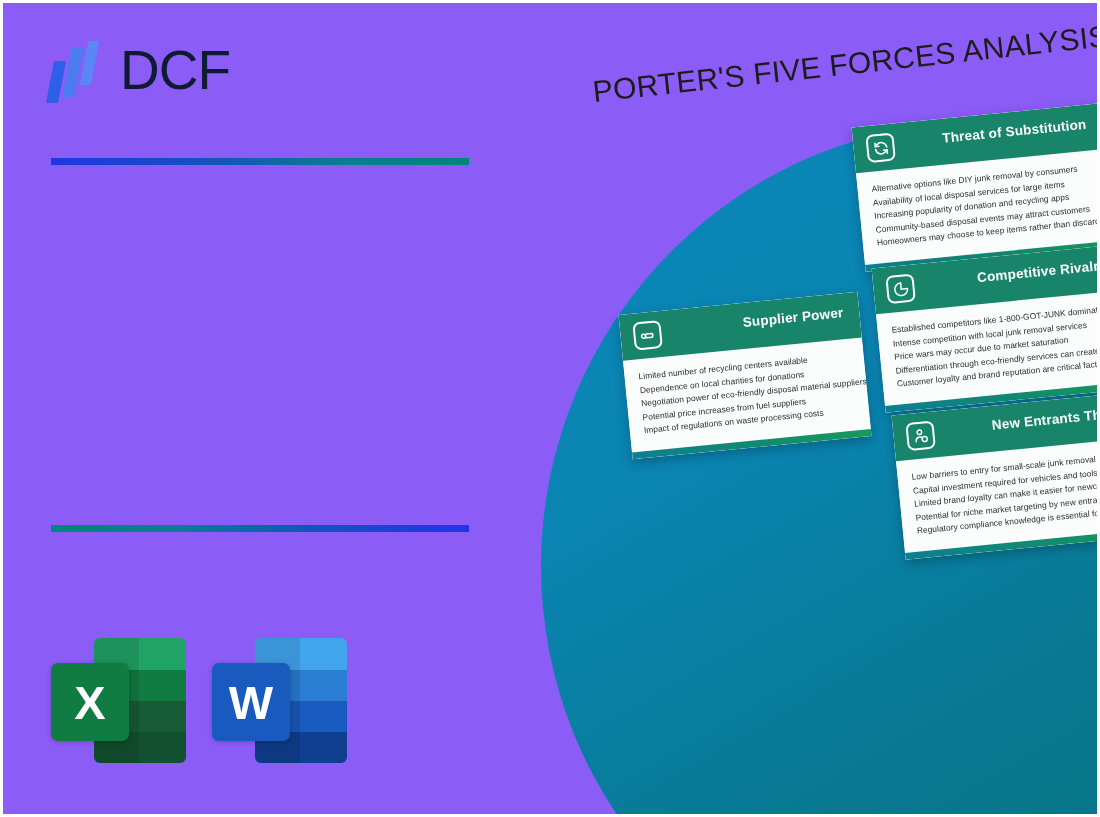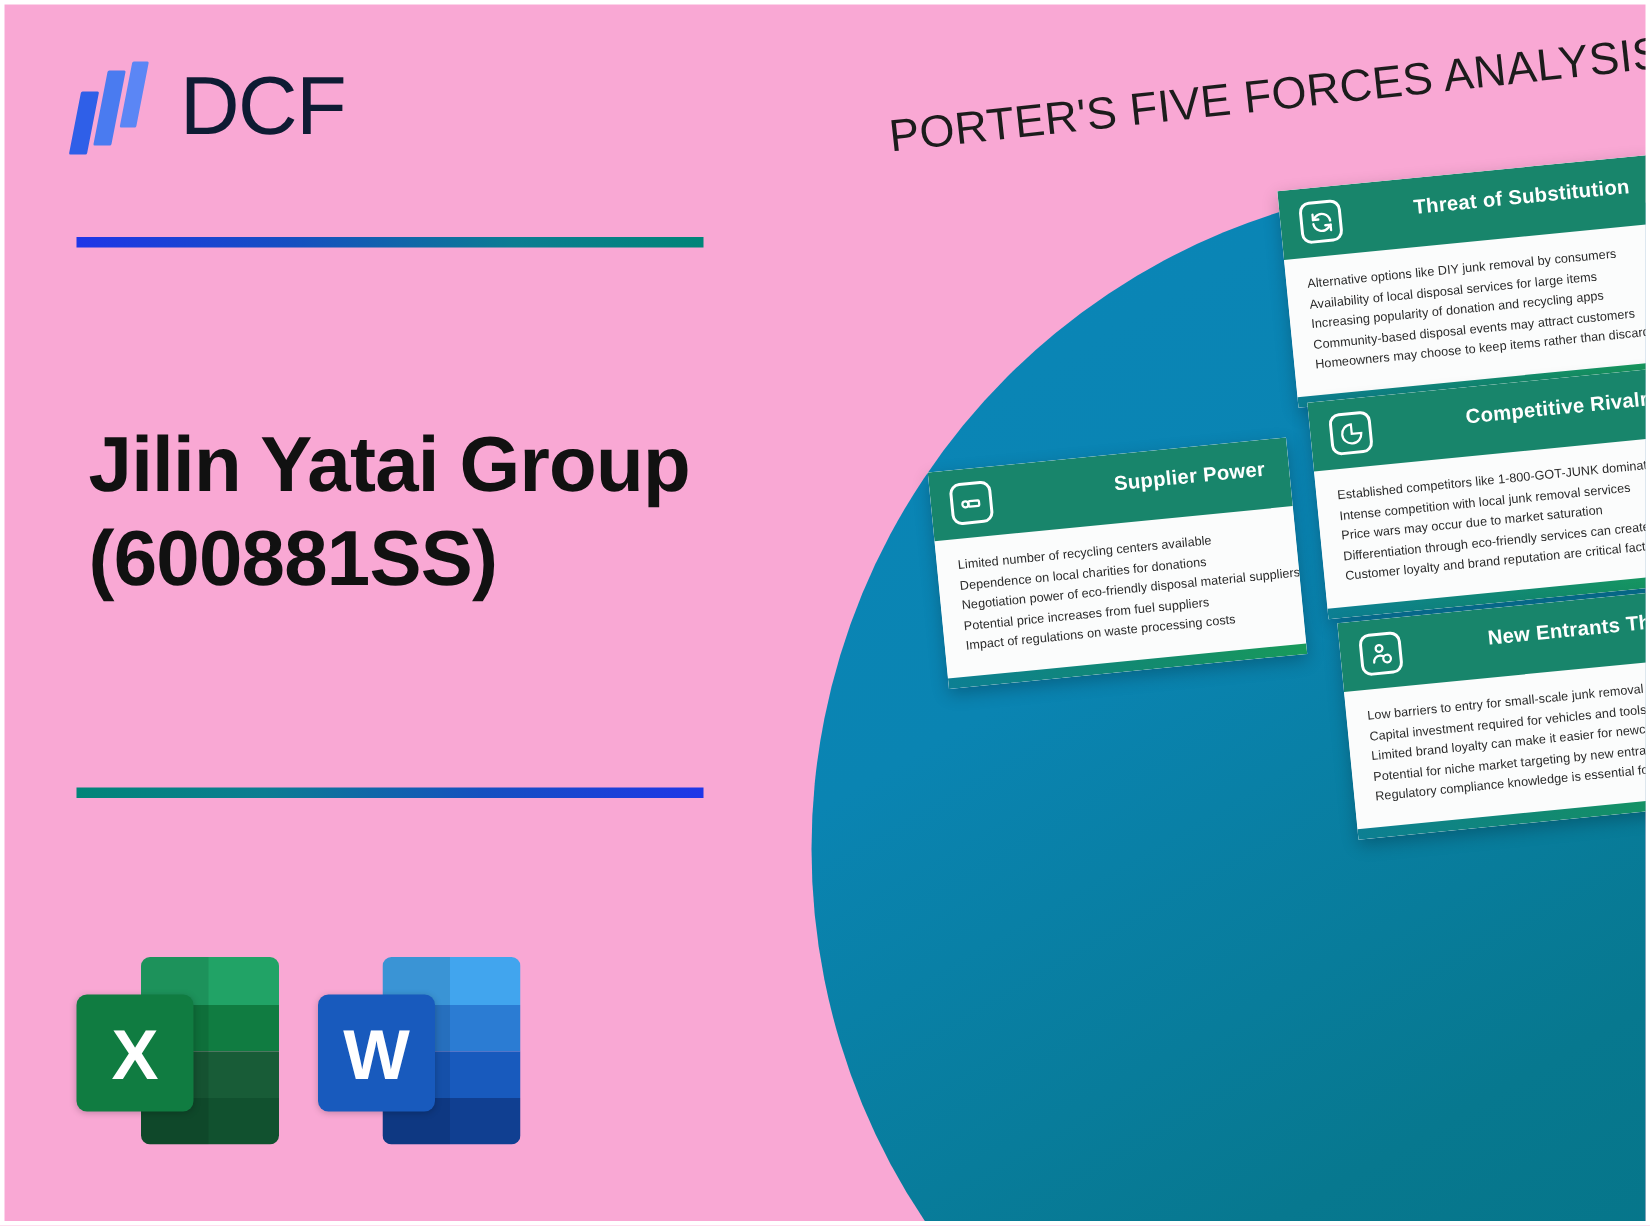--- a/index.html
+++ b/index.html
@@ -17,7 +17,7 @@
     left: 0; top: 0;
     width: 1100px;
     height: 817px;
-    background: #f9a8d4;
+    background: #8b5cf6;
     border: 3px solid #ffffff;
     overflow: hidden;
   }

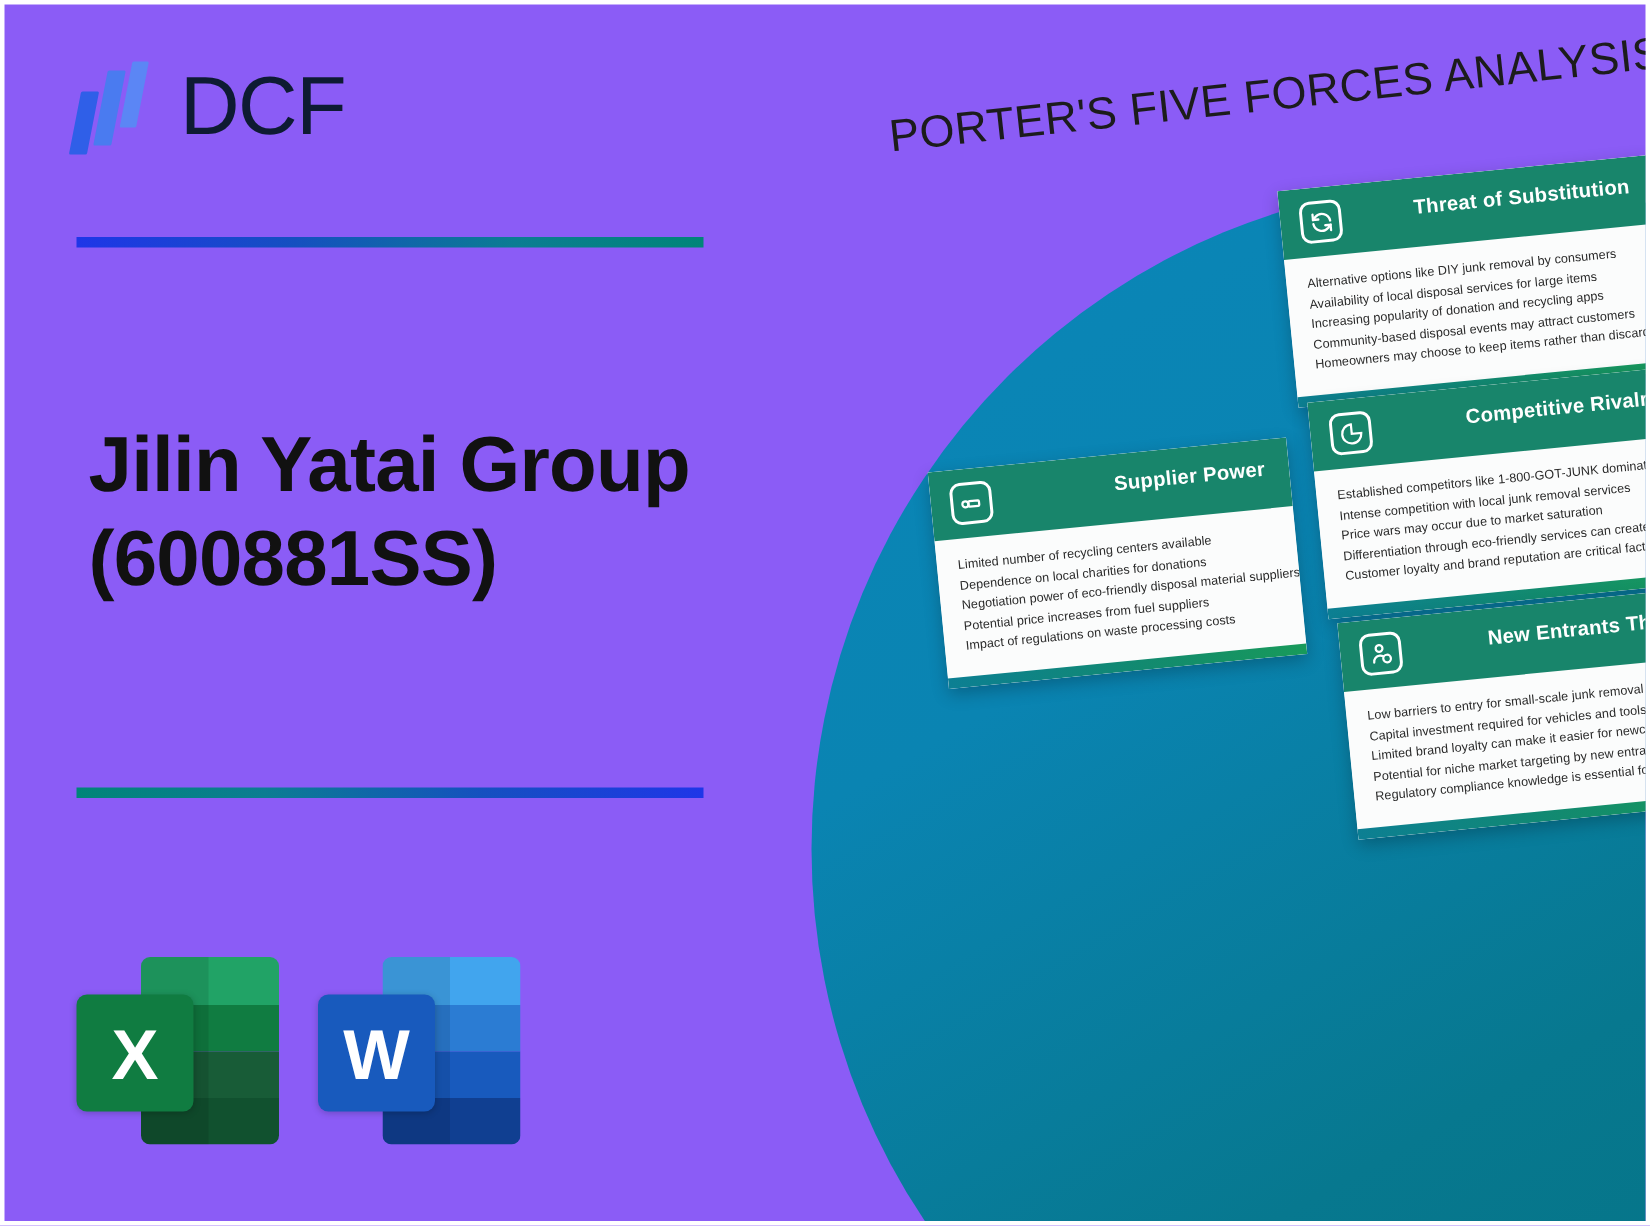--- a/index.html
+++ b/index.html
@@ -273,10 +273,6 @@
   <div class="divider top"></div>
   <div class="divider bottom"></div>
 
-  <div class="page-title">
-    <div>Jilin Yatai Group</div>
-    <div>(600881SS)</div>
-  </div>
 
   <div class="office-icons">
     <div class="office-icon xl">

